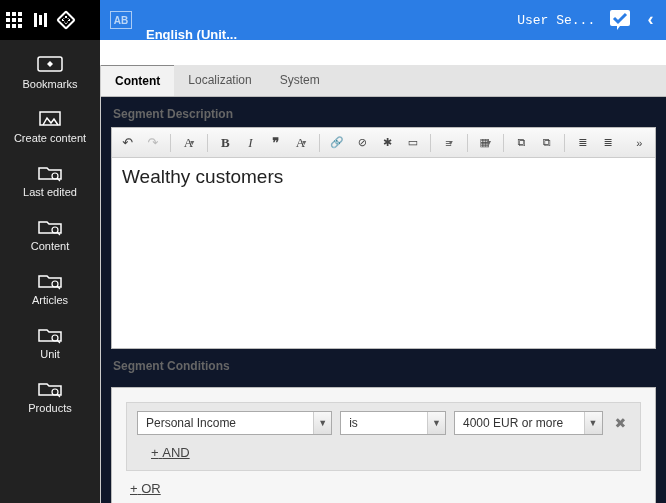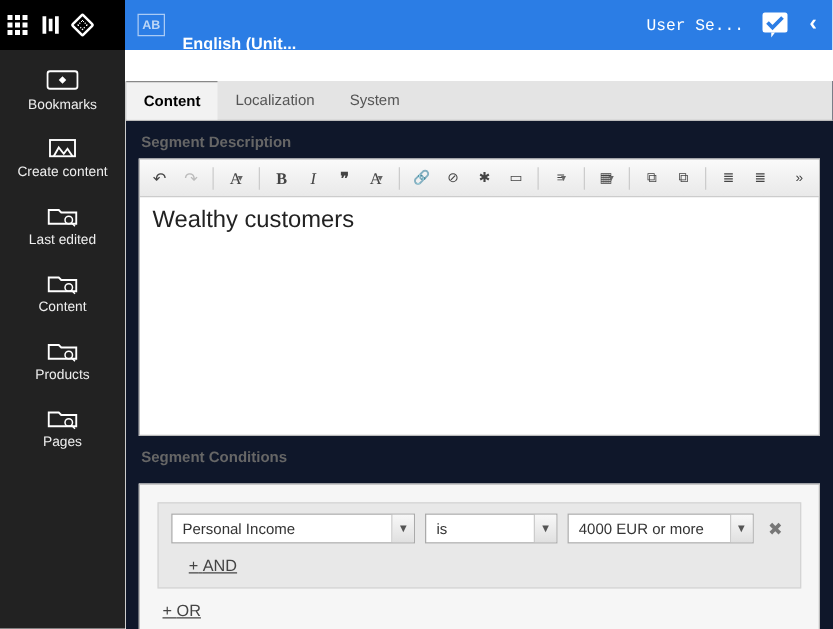--- a/index.html
+++ b/index.html
@@ -109,7 +109,7 @@
             <circle cx="18" cy="14" r="3" fill="none" stroke="#fff" stroke-width="1.2"></circle>
             <line x1="20" y1="16" x2="23" y2="19" stroke="#fff" stroke-width="1.2"></line>
           </svg>
-        <span class="label">Products</span>
+        <span class="label">Articles</span>
       </div>
       <div class="nav-item">
         <svg class="ico" viewBox="0 0 26 20">

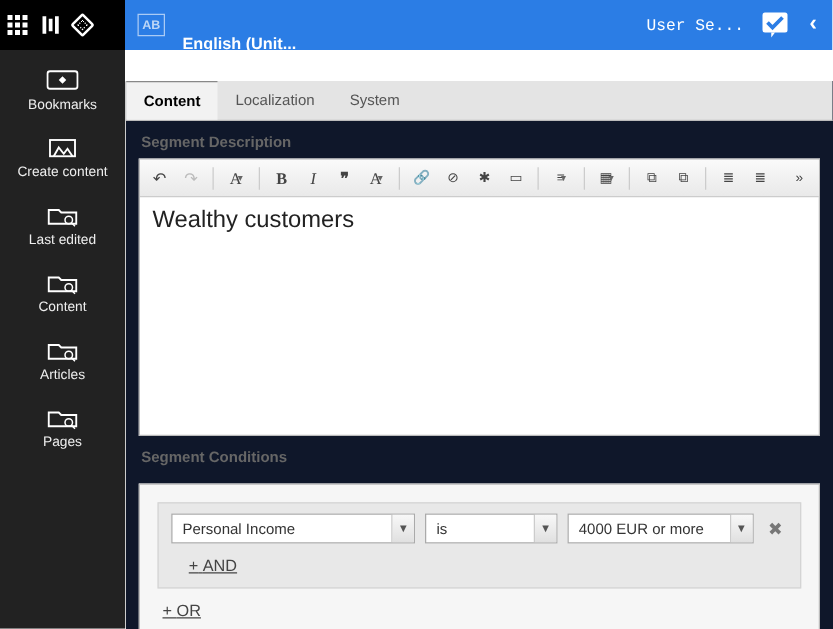--- a/index.html
+++ b/index.html
@@ -117,7 +117,7 @@
             <circle cx="18" cy="14" r="3" fill="none" stroke="#fff" stroke-width="1.2"></circle>
             <line x1="20" y1="16" x2="23" y2="19" stroke="#fff" stroke-width="1.2"></line>
           </svg>
-        <span class="label">Pages</span>
+        <span class="label">Unit</span>
       </div>
     </div>
   </div>

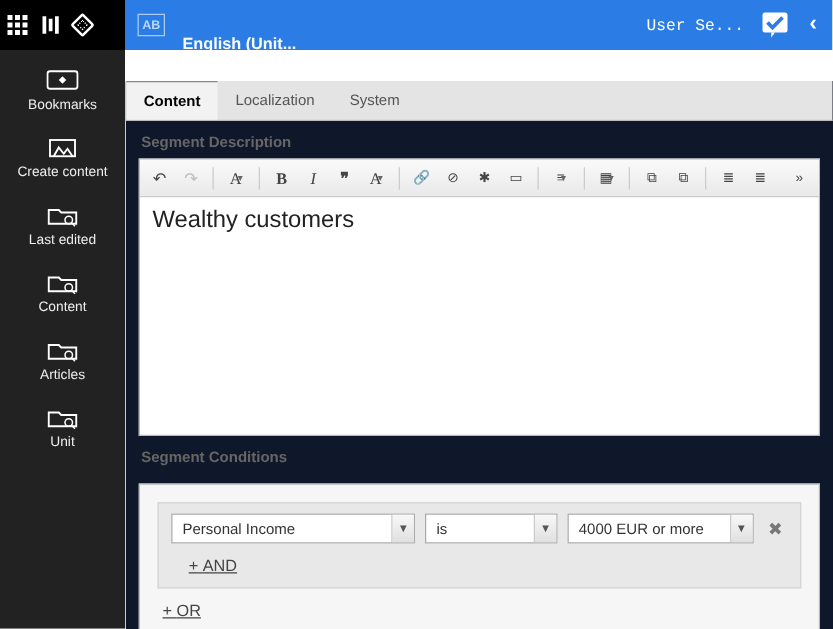--- a/index.html
+++ b/index.html
@@ -119,6 +119,14 @@
           </svg>
         <span class="label">Unit</span>
       </div>
+      <div class="nav-item">
+        <svg class="ico" viewBox="0 0 26 20">
+            <path d="M2 6h8l2 2h12v9H2z" fill="none" stroke="#fff" stroke-width="1.5"></path>
+            <circle cx="18" cy="14" r="3" fill="none" stroke="#fff" stroke-width="1.2"></circle>
+            <line x1="20" y1="16" x2="23" y2="19" stroke="#fff" stroke-width="1.2"></line>
+          </svg>
+        <span class="label">Products</span>
+      </div>
     </div>
   </div>
 

